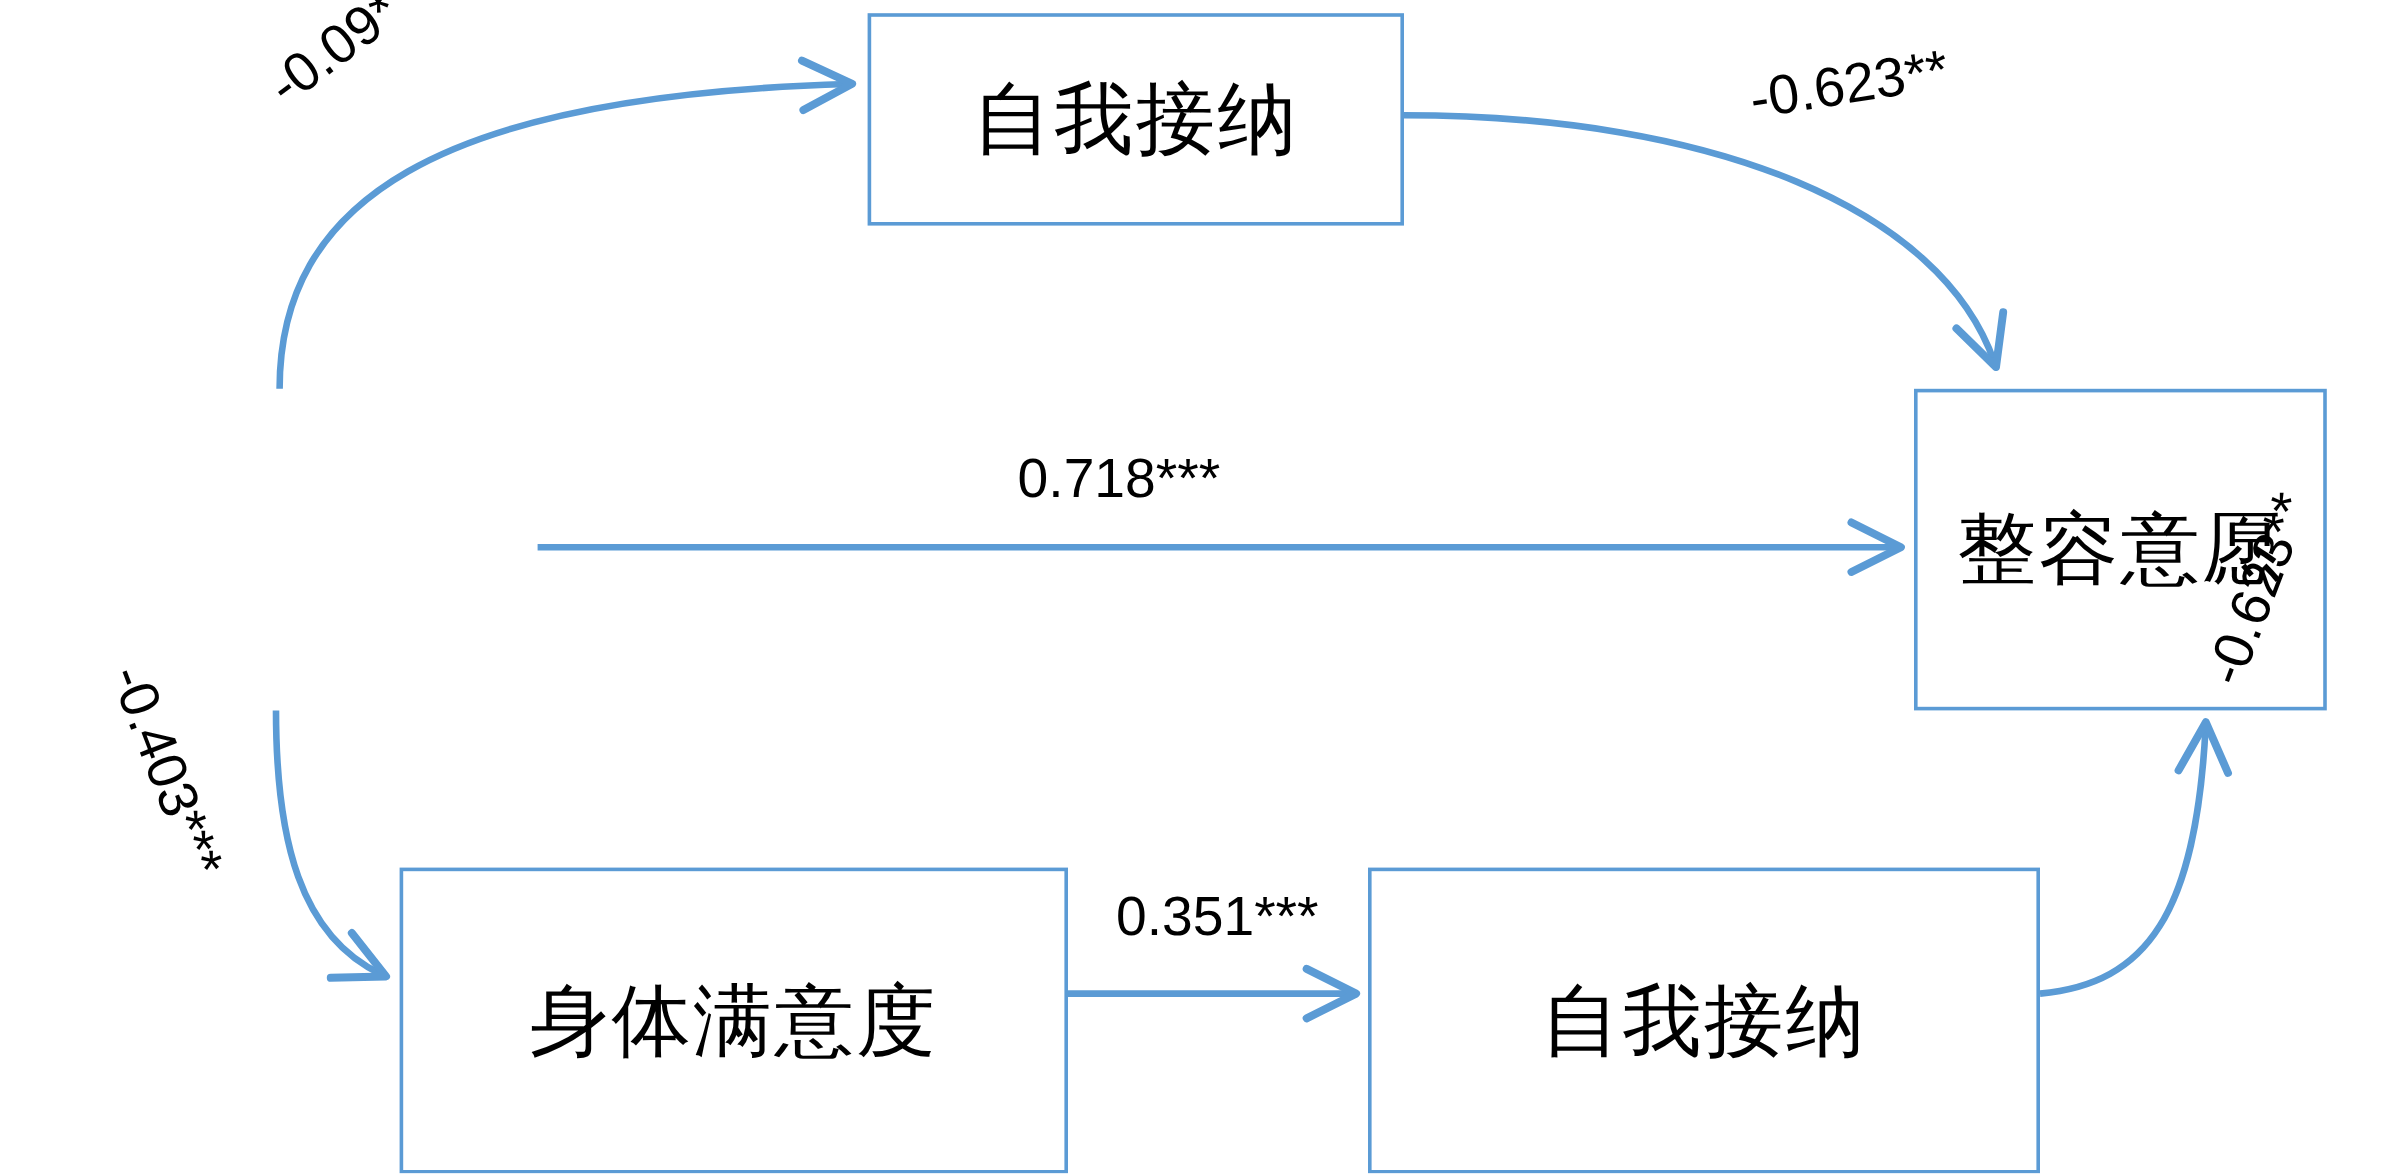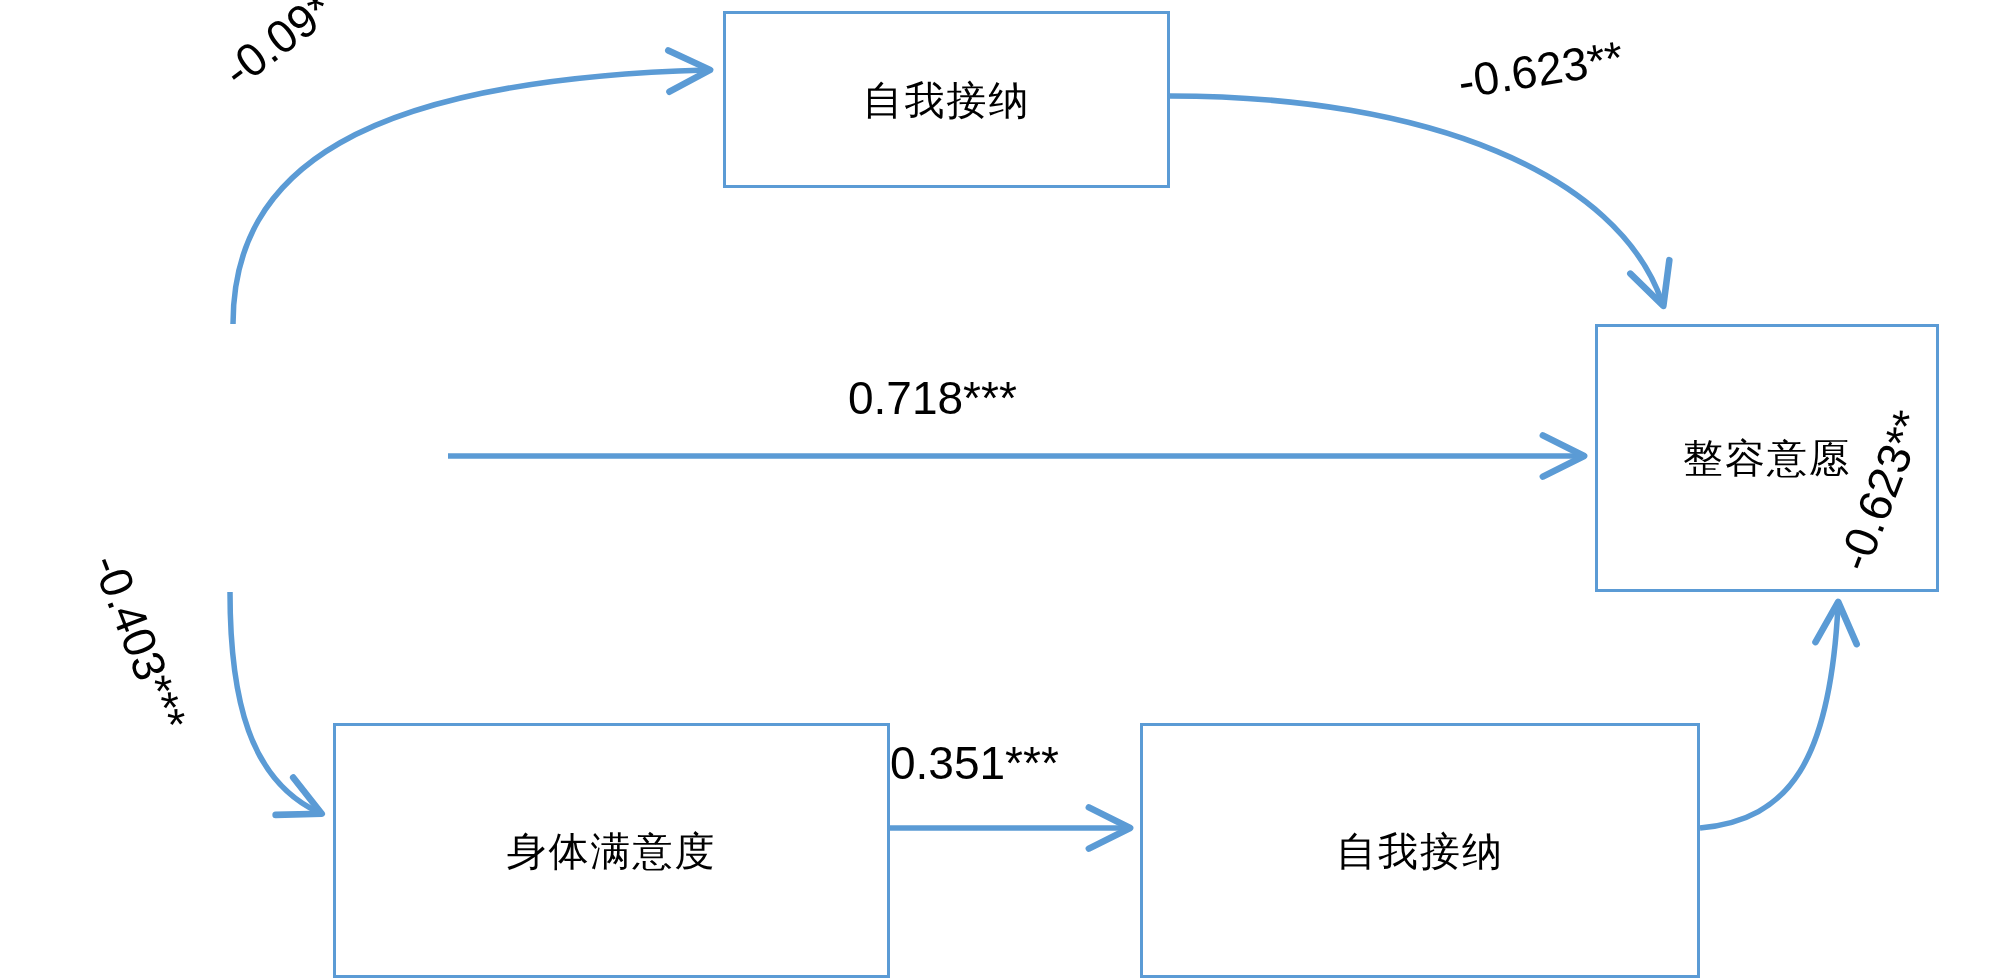--- a/index.html
+++ b/index.html
@@ -33,7 +33,7 @@
   }
   .node-label {
     font-family: "DejaVu Serif", "Liberation Serif", serif;
-    font-size: 40px;
+    font-size: 66px;
     color: #000000;
     line-height: 1;
     letter-spacing: 2px;

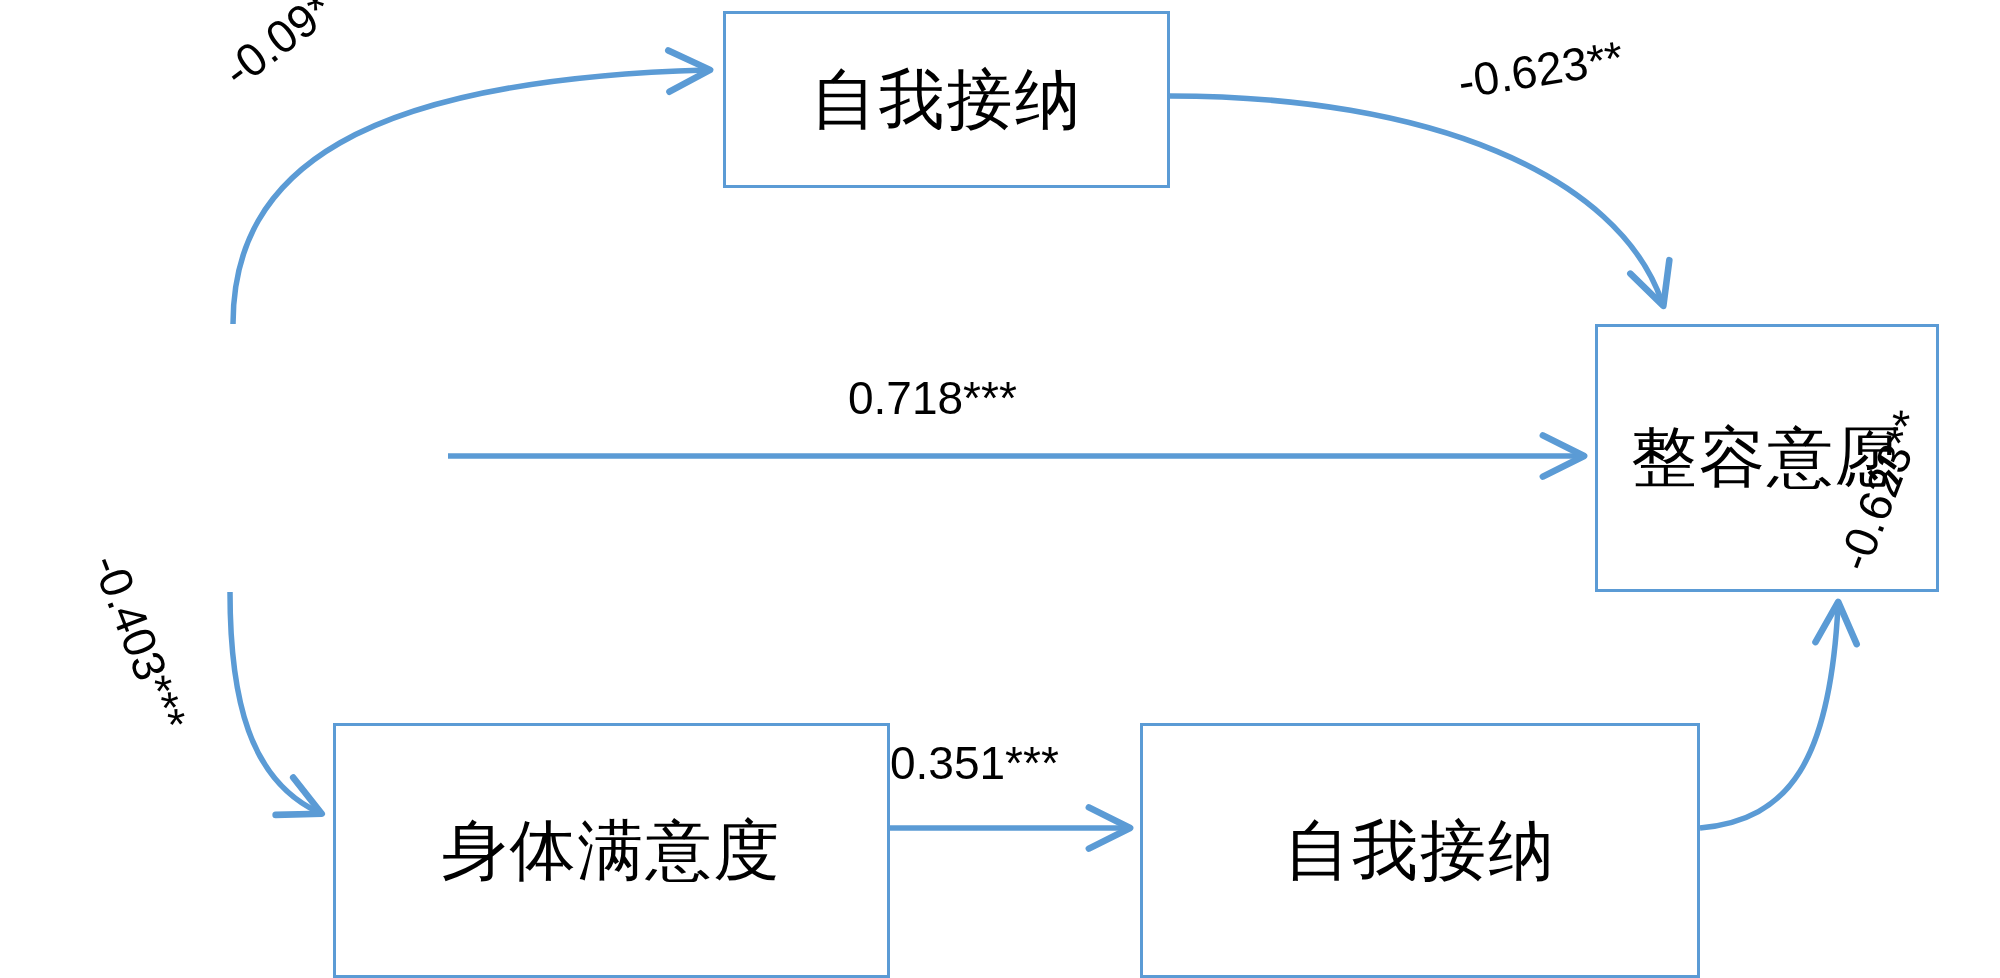--- a/index.html
+++ b/index.html
@@ -90,7 +90,7 @@
   <div class="edge-label" id="edge-label-1" style="left: 1455px; top: 60px; transform-origin: left top; transform: rotate(-9deg); color: rgb(0, 0, 0);">-0.623**</div>
   <div class="edge-label" id="edge-label-2" style="left: 832px; top: 375px; transform-origin: left top; transform: rotate(0deg); color: rgb(0, 0, 0); margin-left: 16px;">0.718***</div>
   <div class="edge-label" id="edge-label-3" style="left: 128px; top: 548px; transform-origin: left top; transform: rotate(69deg); color: rgb(0, 0, 0);">-0.403***</div>
-  <div class="edge-label" id="edge-label-4" style="left: 890px; top: 740px; transform-origin: left top; transform: rotate(0deg); color: rgb(0, 0, 0);">0.351***</div>
+  <div class="edge-label" id="edge-label-4" style="left: 930px; top: 740px; transform-origin: left top; transform: rotate(0deg); color: rgb(0, 0, 0);">0.351***</div>
   <div class="edge-label" id="edge-label-5" style="left: 1830px; top: 560px; transform-origin: left top; transform: rotate(-69deg); color: rgb(0, 0, 0);">-0.623**</div>
 
 </div>

